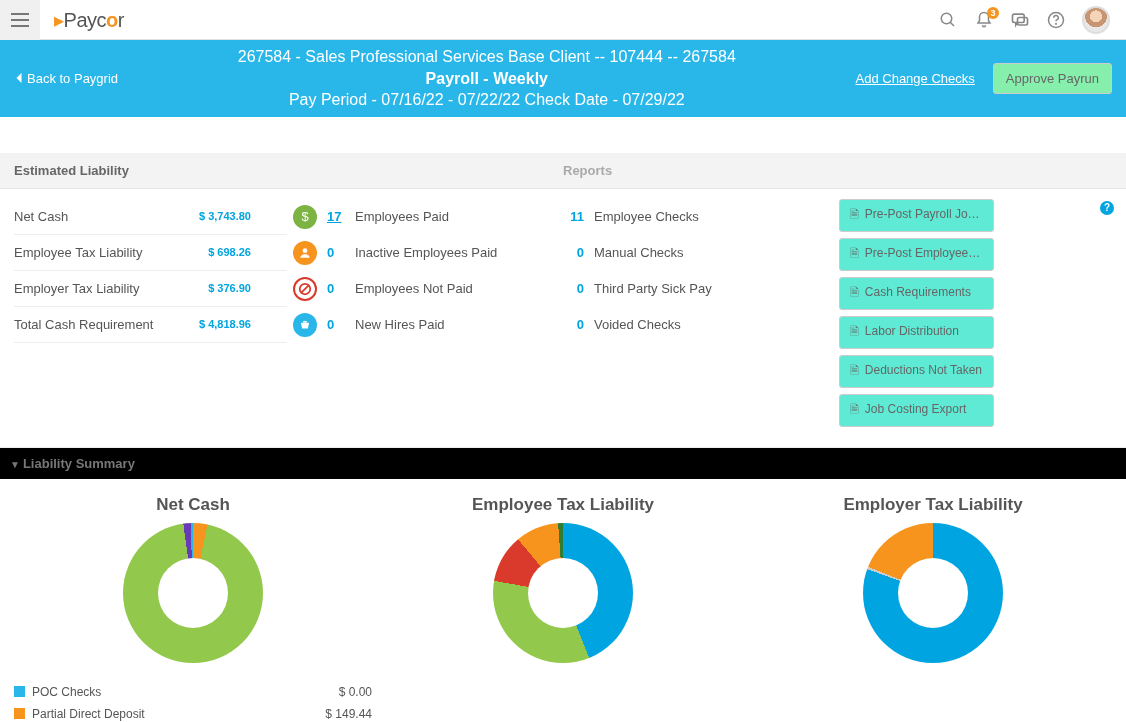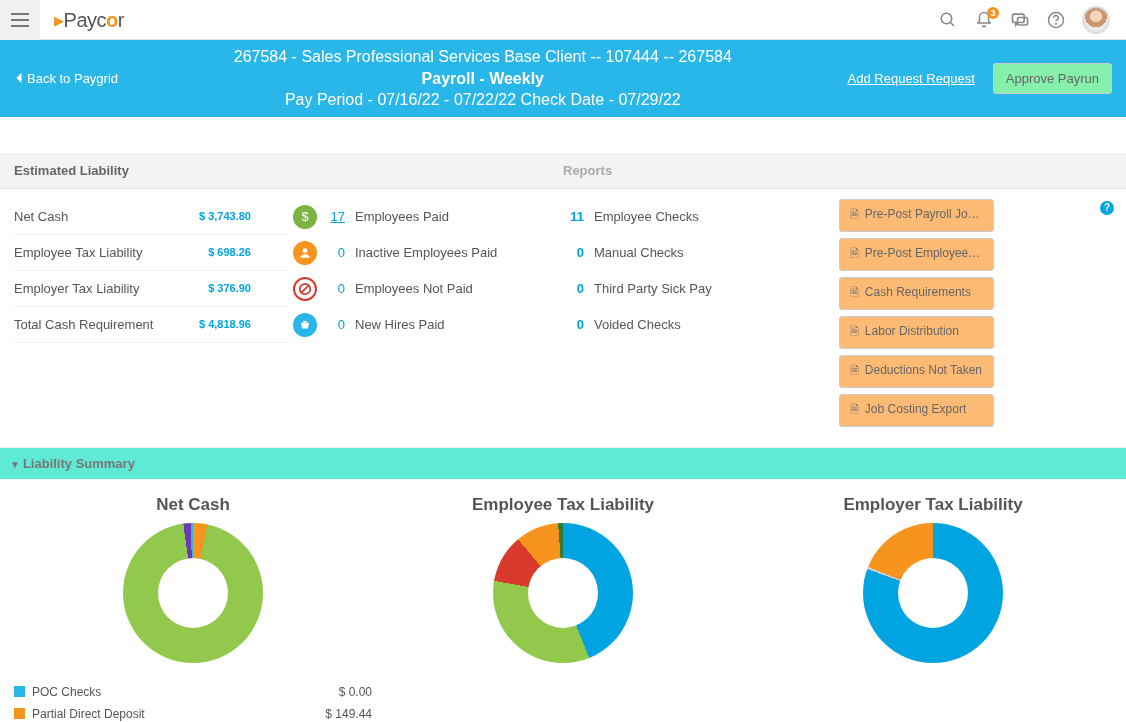--- a/index.html
+++ b/index.html
@@ -202,7 +202,7 @@
     <div>Pay Period - 07/16/22 - 07/22/22    Check Date - 07/29/22</div>
   </div>
   <div class="banner-right">
-    <span class="change-req">Add Request Request</span>
+    <span class="change-req">Add Change Checks</span>
     <button class="approve">Approve Payrun</button>
   </div>
 </div>

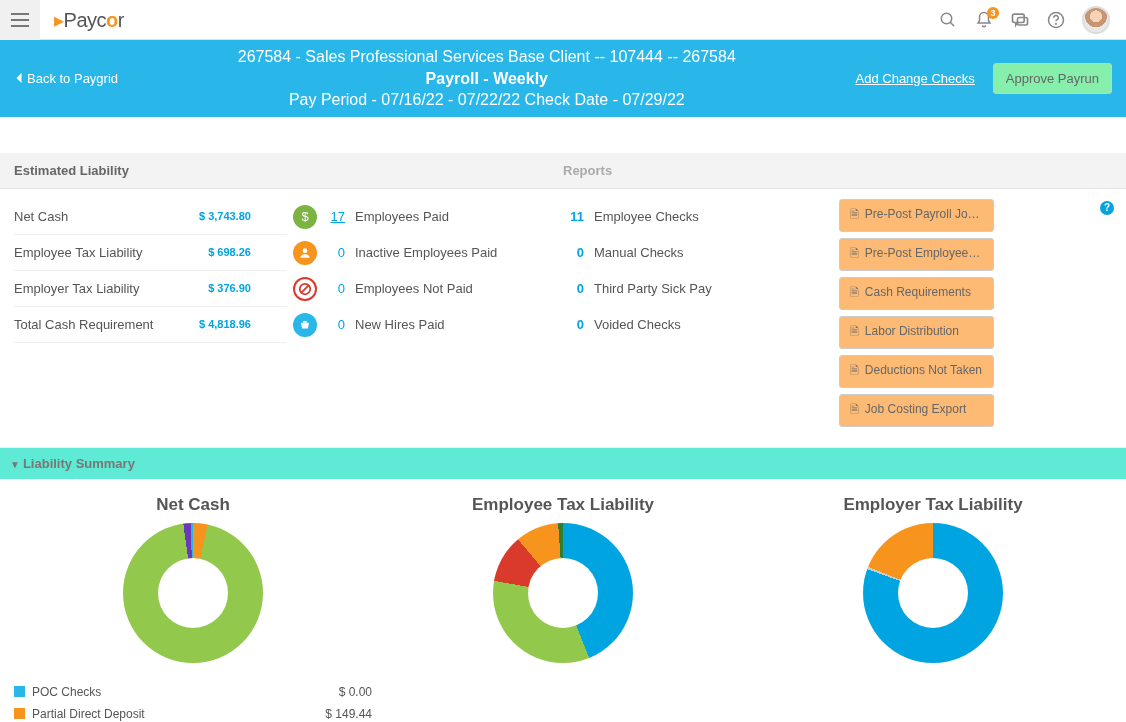--- a/index.html
+++ b/index.html
@@ -92,7 +92,7 @@
   .ic-inactive { background:#f7941d; }
   .ic-notpaid { background:#fff; border:2px solid #d93a2b; color:#d93a2b; }
   .ic-newhire { background:#29b7ea; }
-  .emp-num { color:#00a4e0; font-weight:normal; width:18px; text-align:right; }
+  .emp-num { color:#00a4e0; font-weight:bold; width:18px; text-align:left; }
   .emp-num.underline { text-decoration:underline; cursor:pointer; }
   .emp-lbl { color:#555; }
   

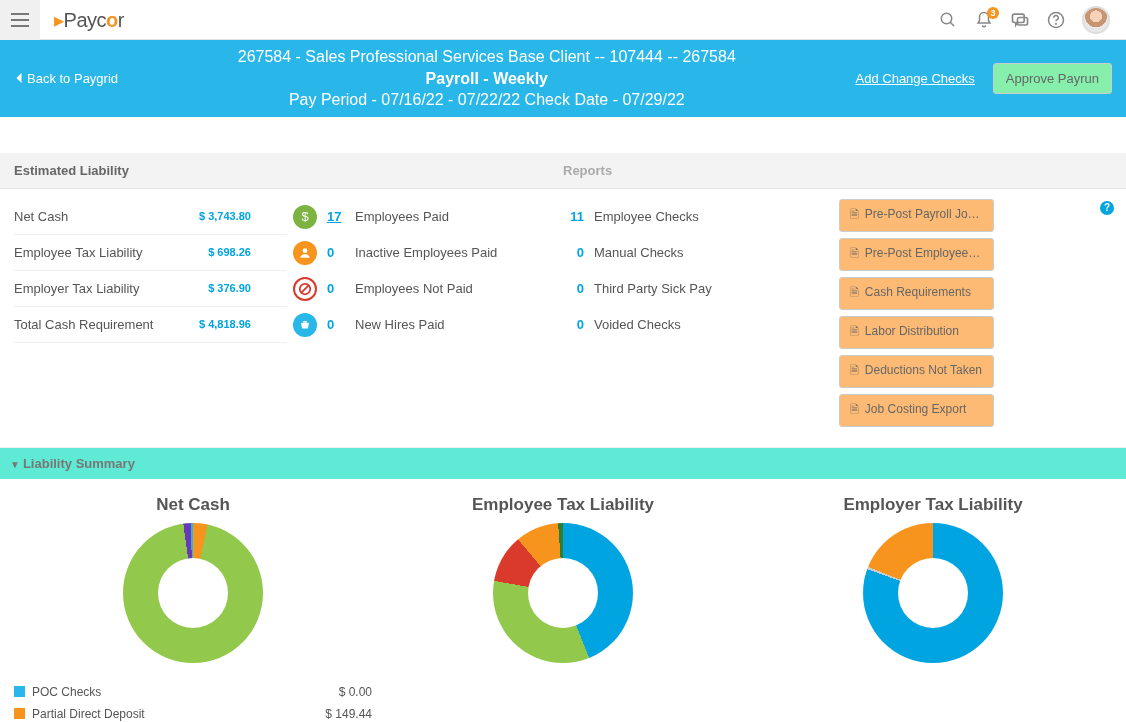--- a/index.html
+++ b/index.html
@@ -110,7 +110,7 @@
   }
   .report-btn {
     border:1px solid #ccc; border-radius:3px;
-    background:#fdba74; color:#666;
+    background:#5eead4; color:#666;
     padding:6px 10px; text-align:left;
     font-size:12px; cursor:pointer;
     width:155px;

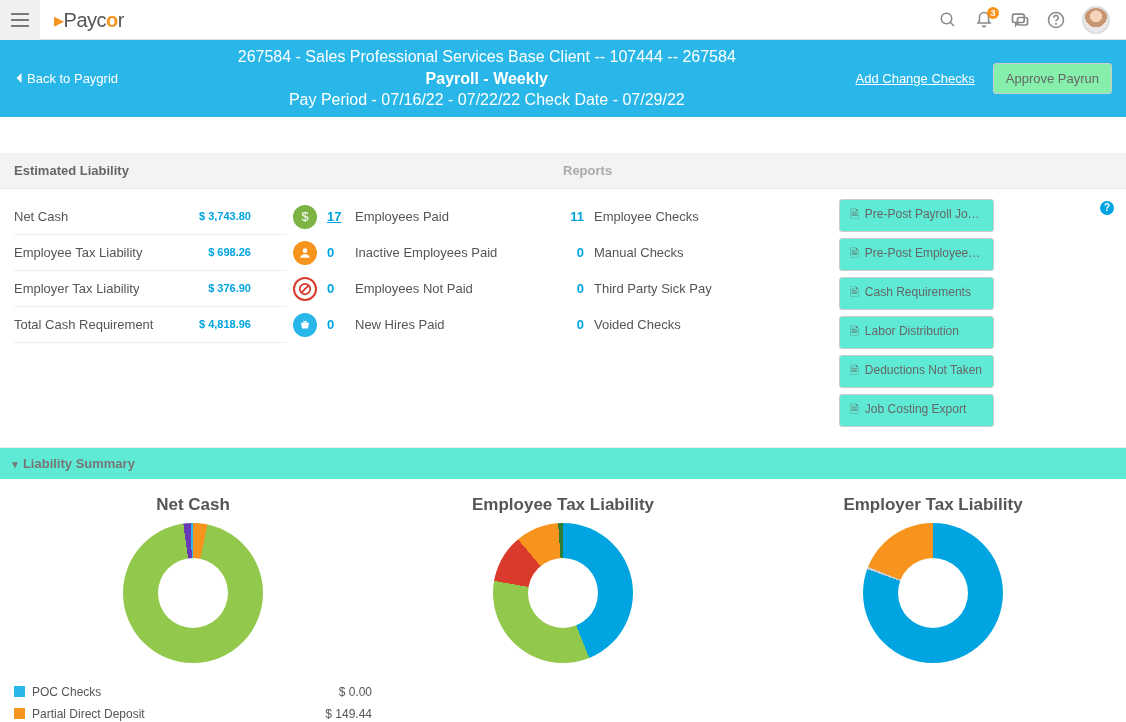--- a/index.html
+++ b/index.html
@@ -119,7 +119,7 @@
   .report-btn::before { content:"🗎"; margin-right:6px; font-size:11px; }
   
   .section-bar {
-    background:#5eead4;
+    background:#000000;
     padding:8px 10px;
     font-size:13px; font-weight:bold; color:#777;
   }

